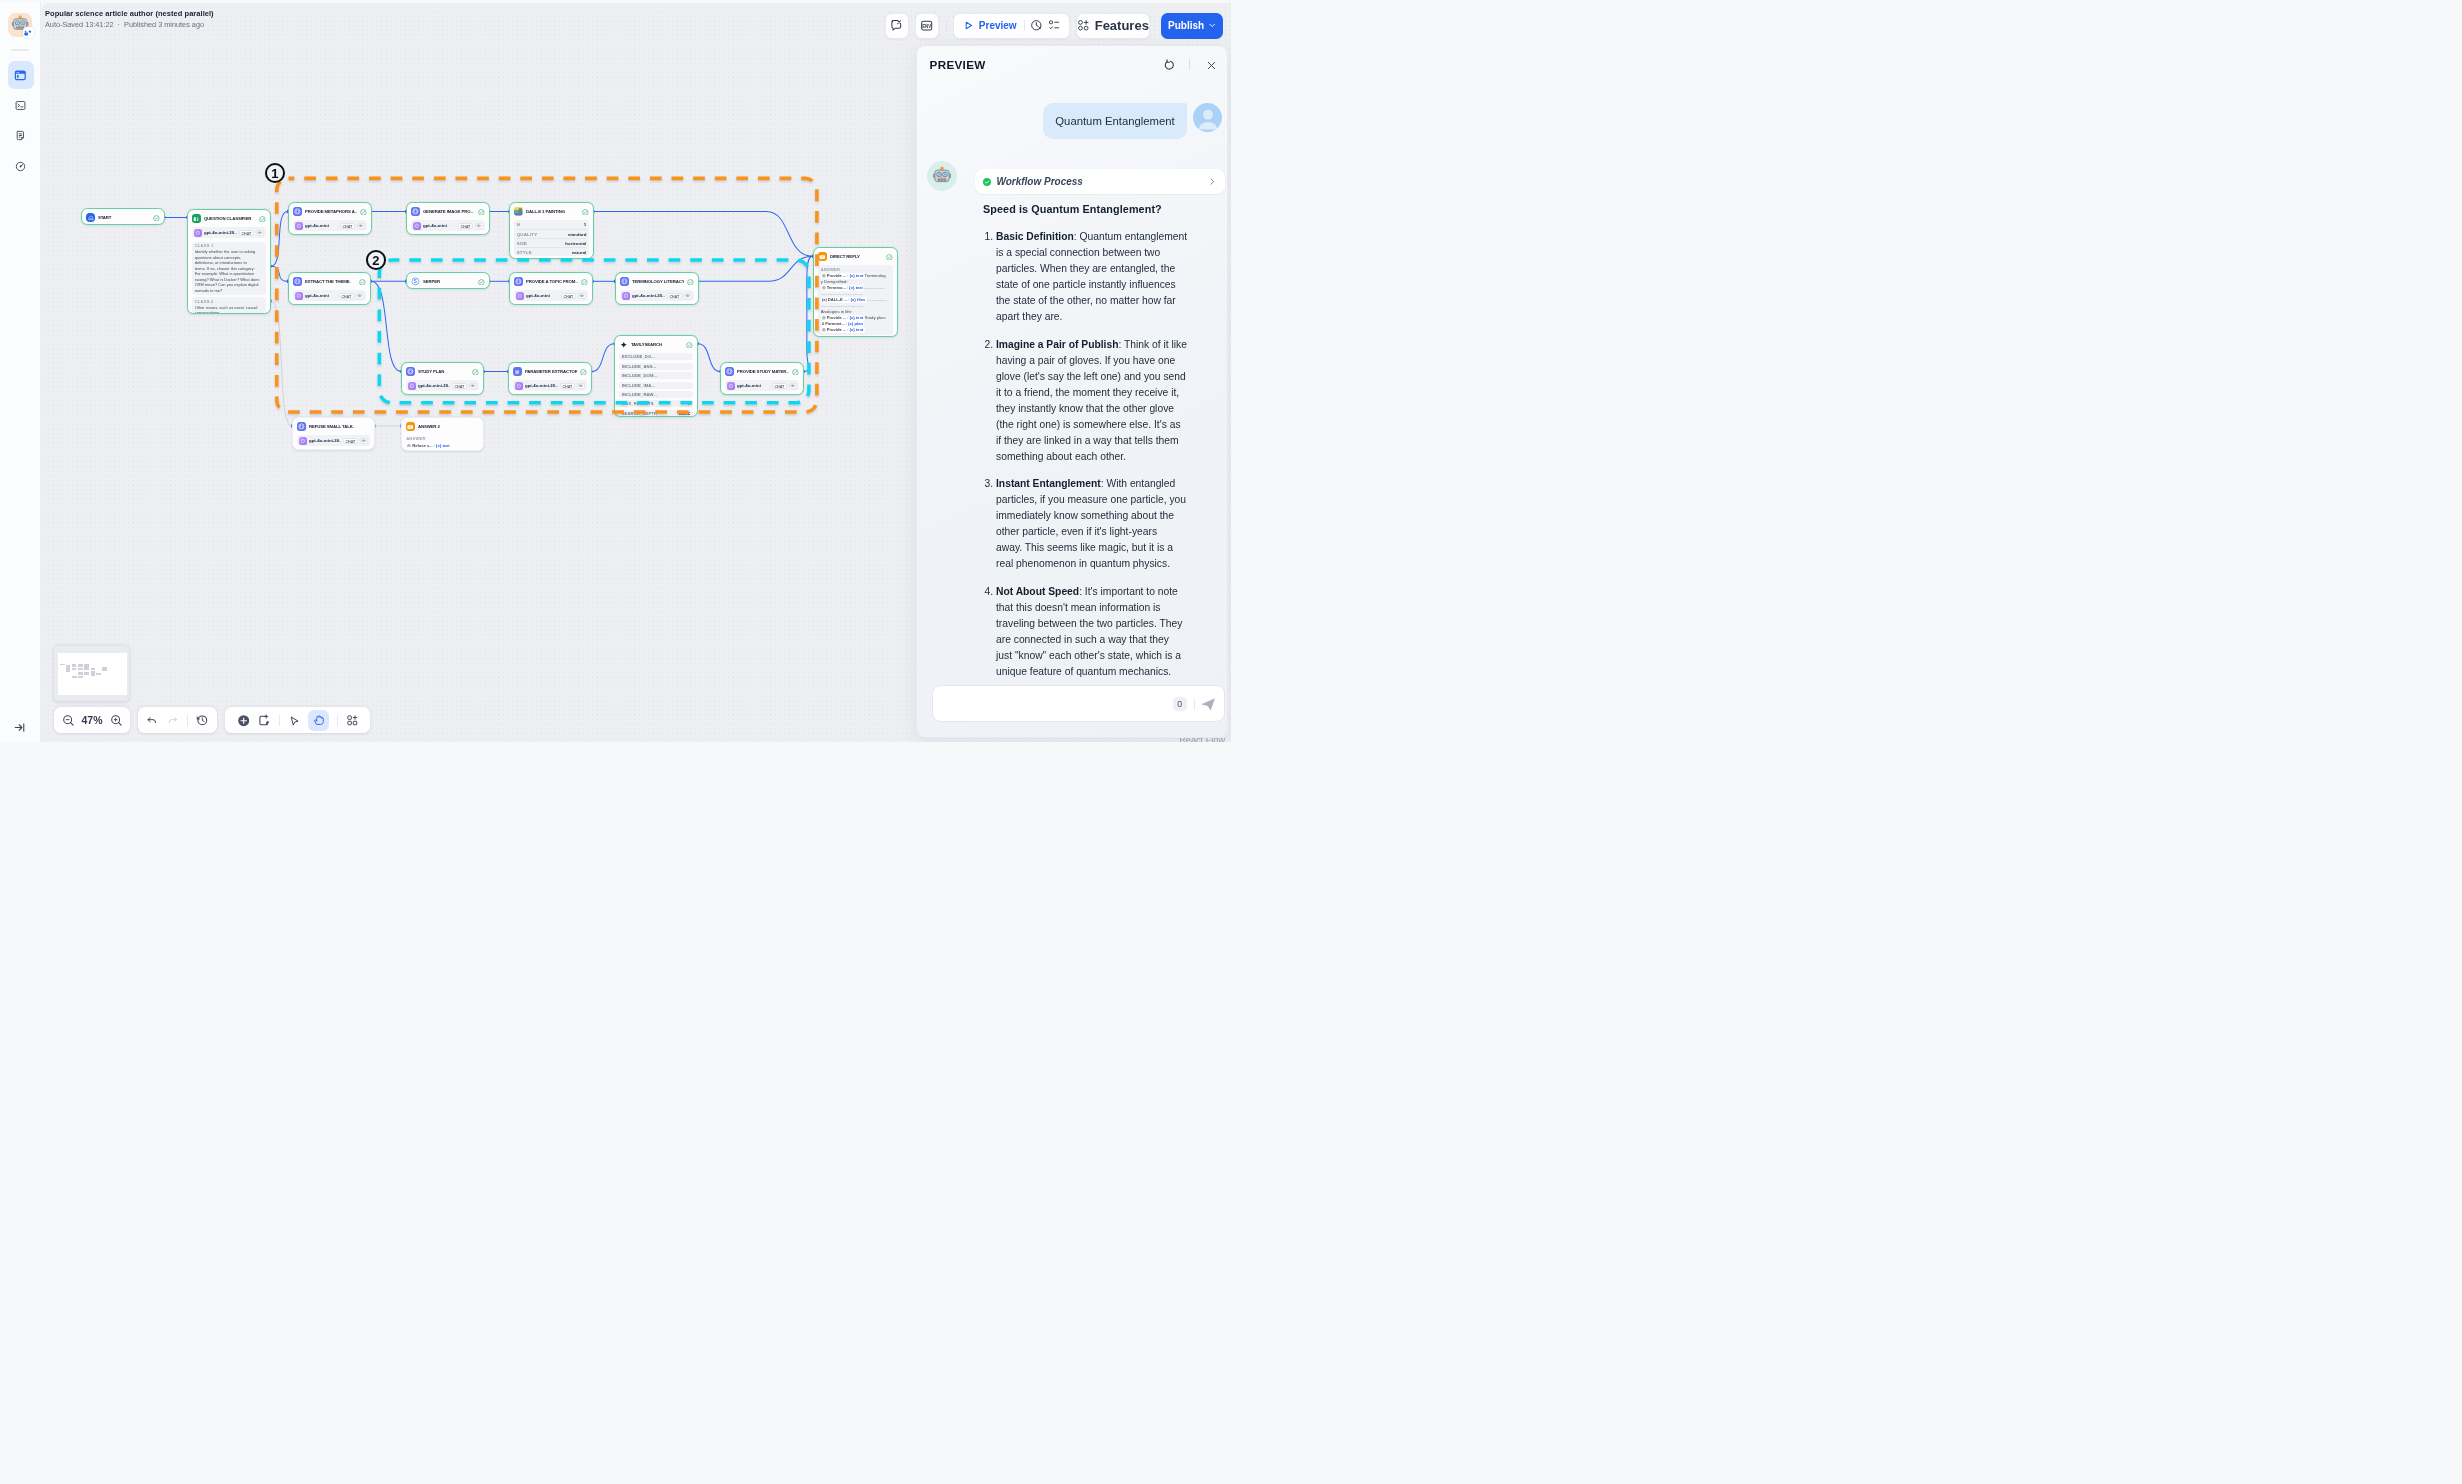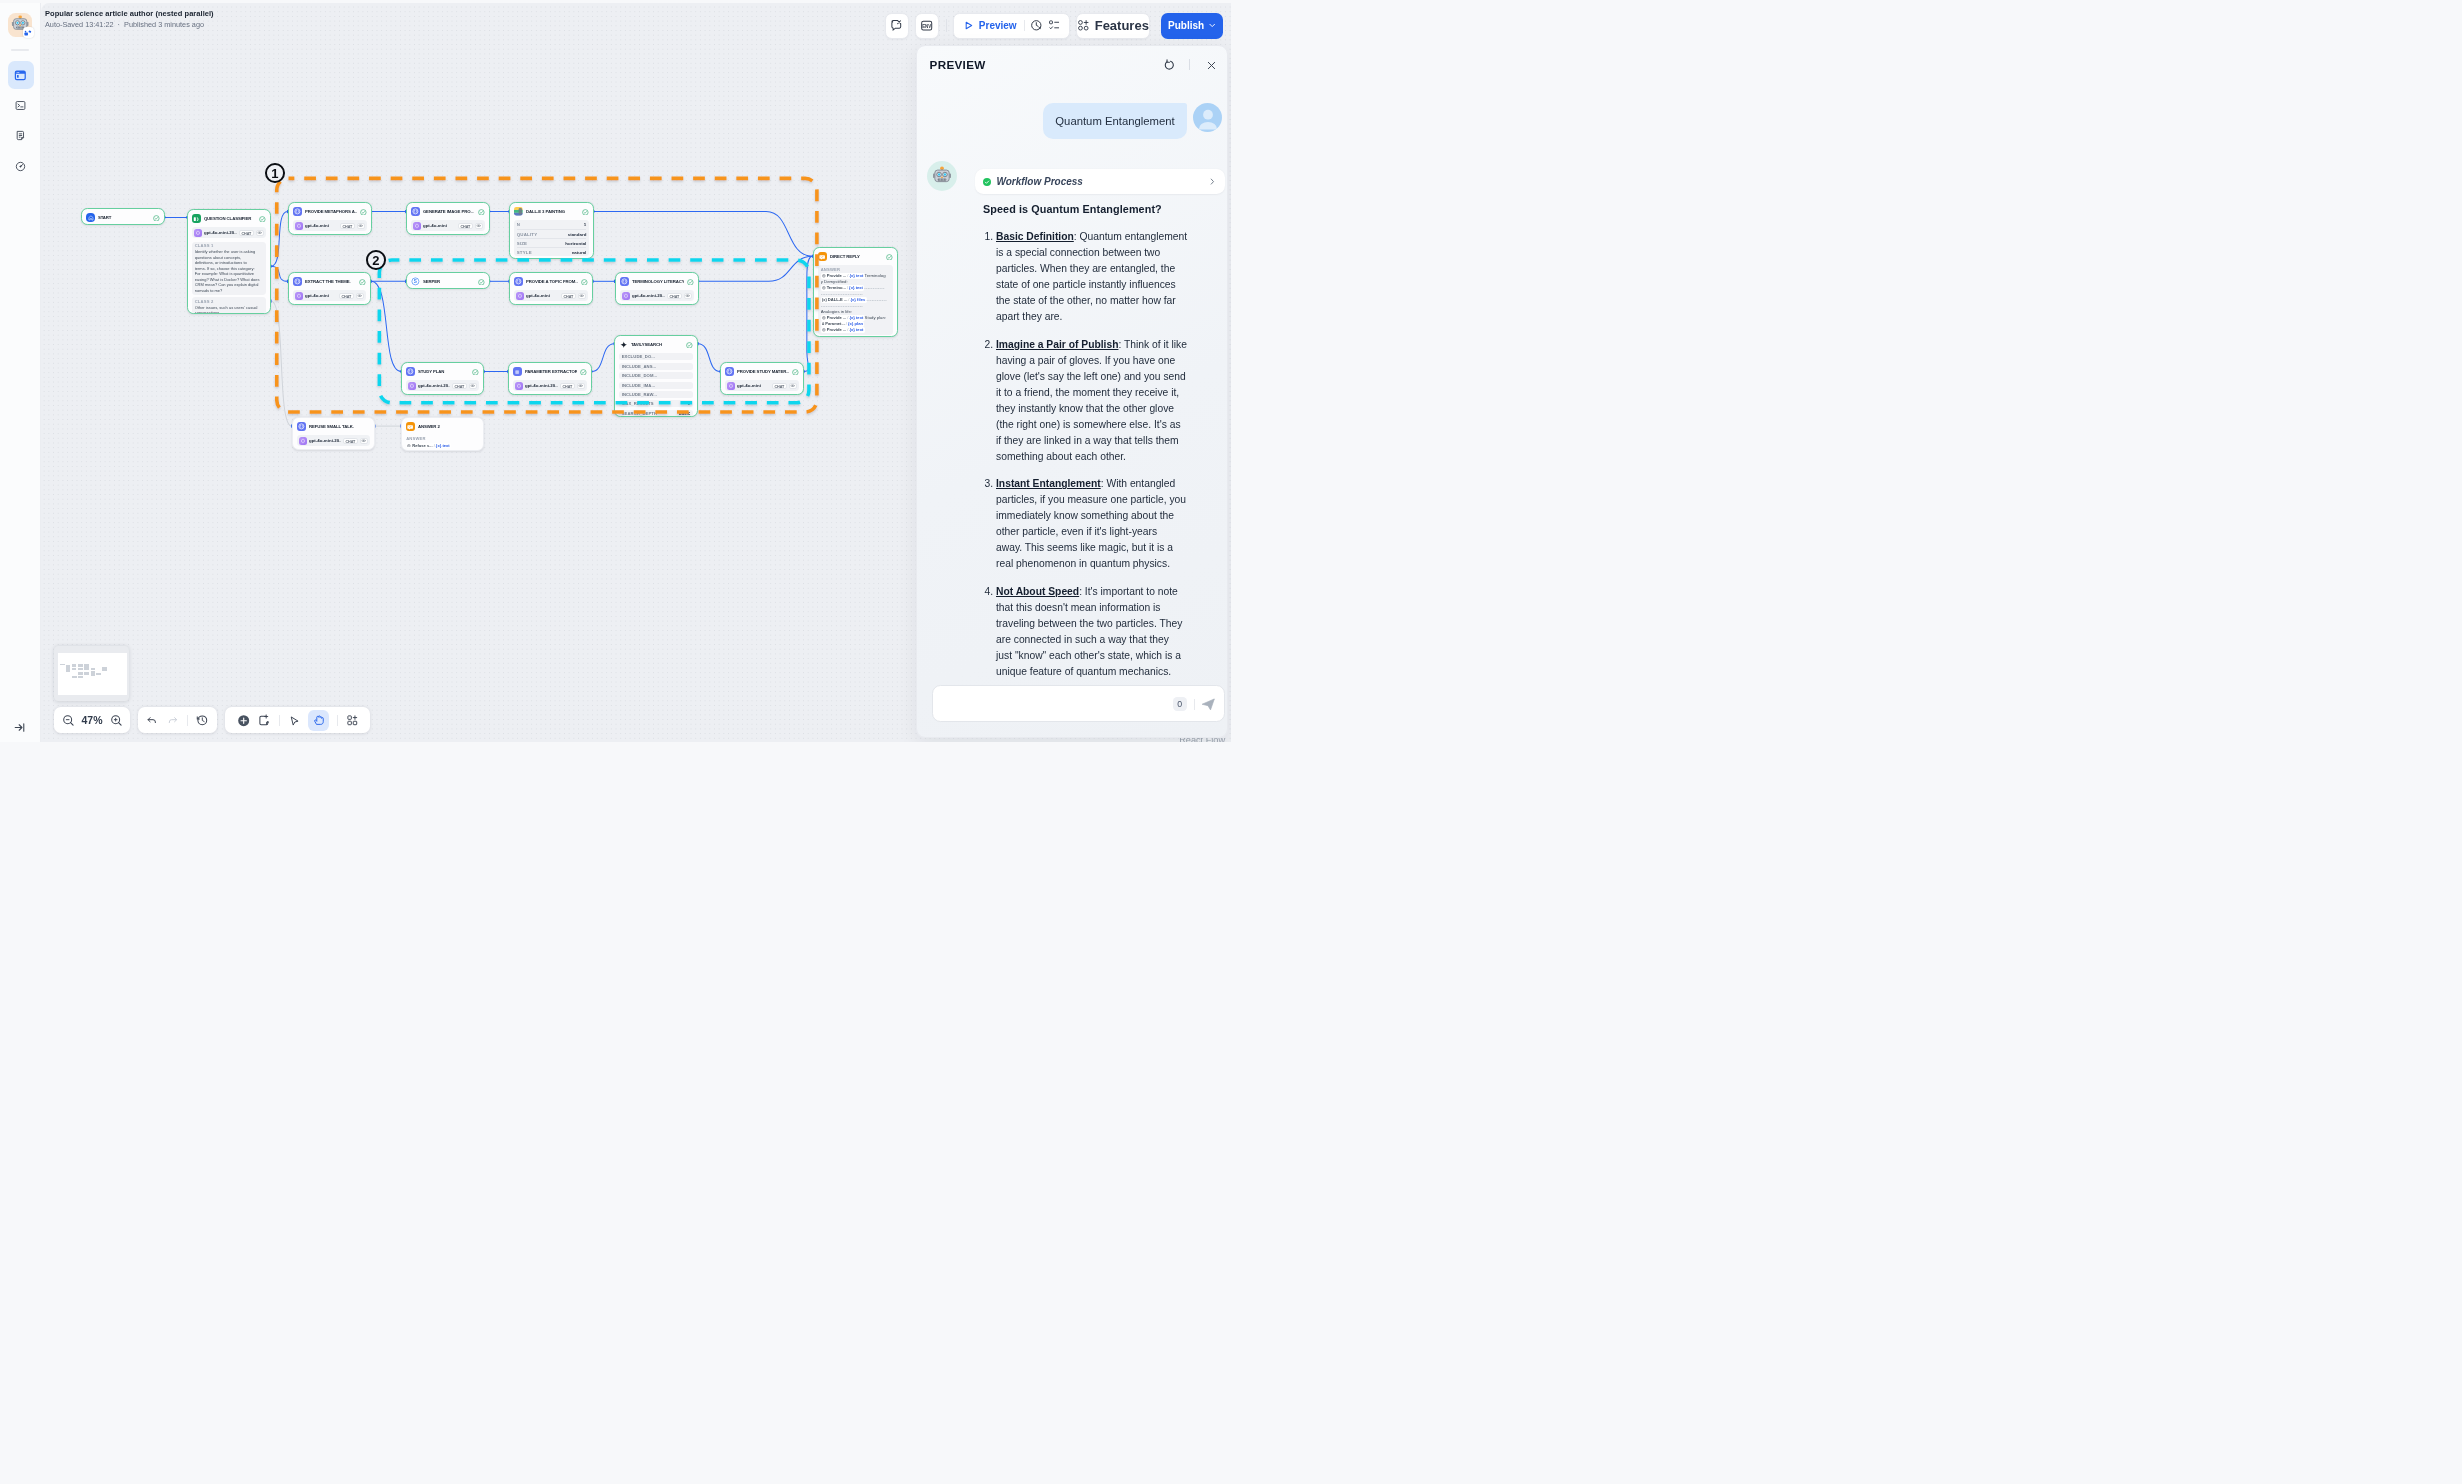--- a/index.html
+++ b/index.html
@@ -110,7 +110,7 @@
 #md h3 { font-size:10.8px; font-weight:700; color:#141e2e; letter-spacing:0.1px;}
 #md ol { margin:14px 0 0 0; padding-left:13px; font-size:10.3px; line-height:16px; white-space:nowrap;}
 #md li { margin-bottom:11.7px; }
-#md b { color:#141e2e;text-decoration:underline; }
+#md b { color:#141e2e; }
 #chatin { position:absolute; left:14.7px; top:639px; width:293px; height:37px; background:#fff;
   border:0.8px solid #e3e6eb; border-radius:8.4px; }
 #cnt0 { position:absolute; right:37px; top:11px; width:14.2px; height:14.2px; background:#eef0f4;

